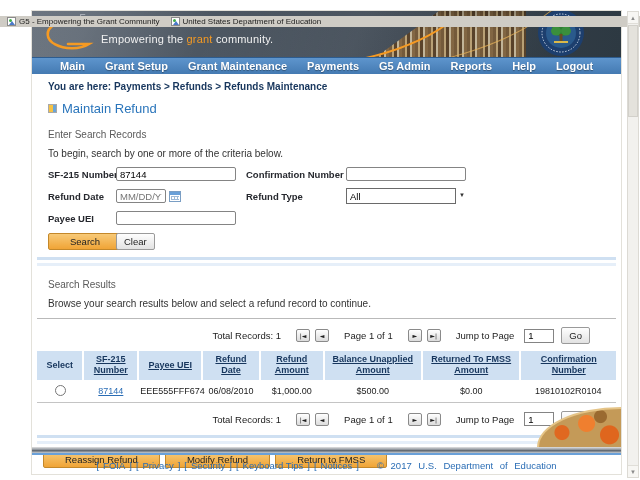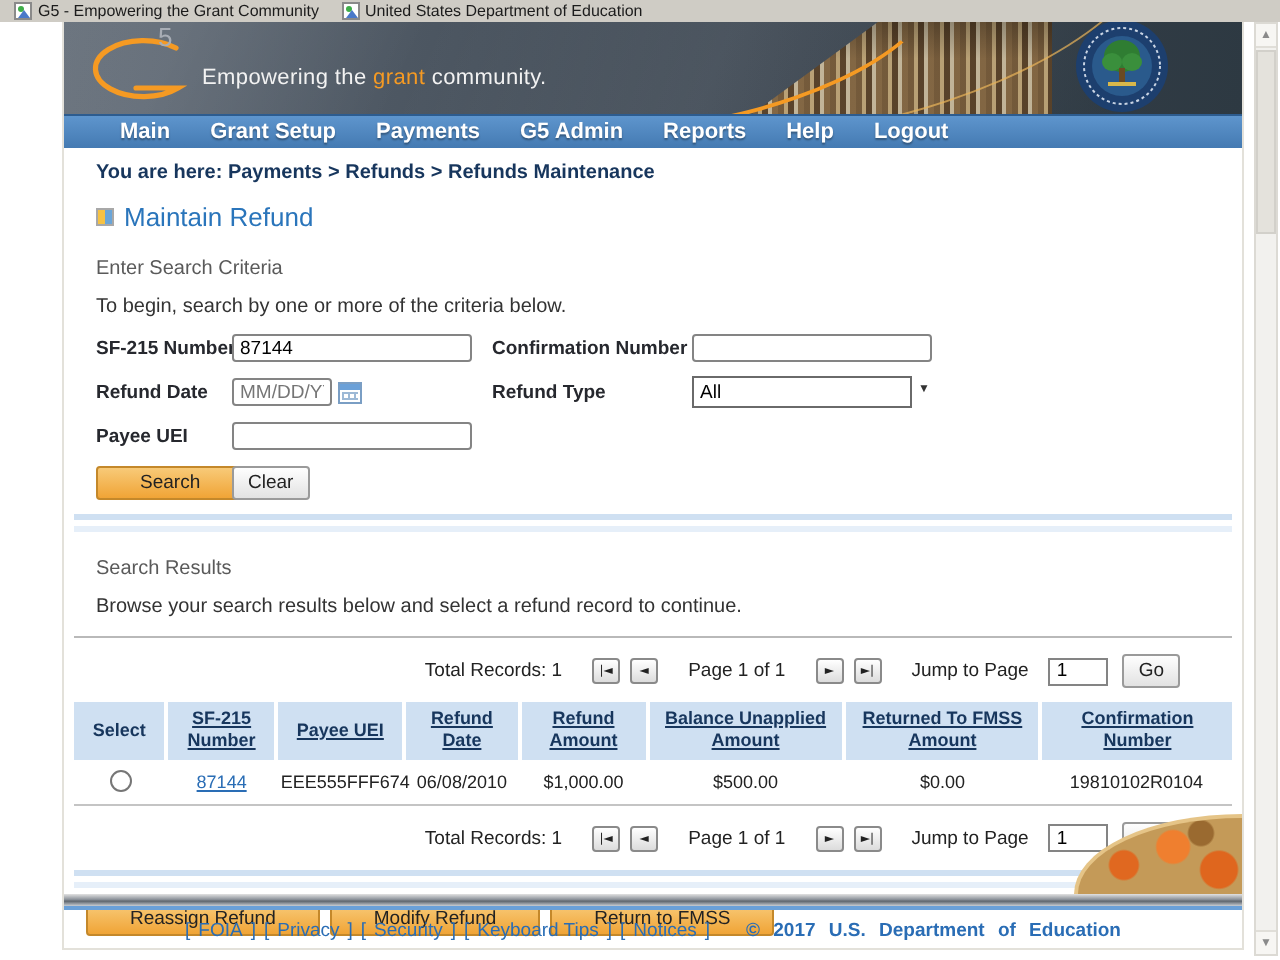--- a/index.html
+++ b/index.html
@@ -13,7 +13,7 @@
 
   
   .browser-strip {
-    position: absolute; top: 0; left: 0; width: 640px; height: 11px;
+    position: absolute; top: 16px; left: 0; width: 640px; height: 11px;
     background: #cfccc5; display: flex; align-items: center; gap: 3px;
     padding-left: 7px; font-size: 8px; color: #1c1c1c; z-index: 6; white-space: nowrap;
   }

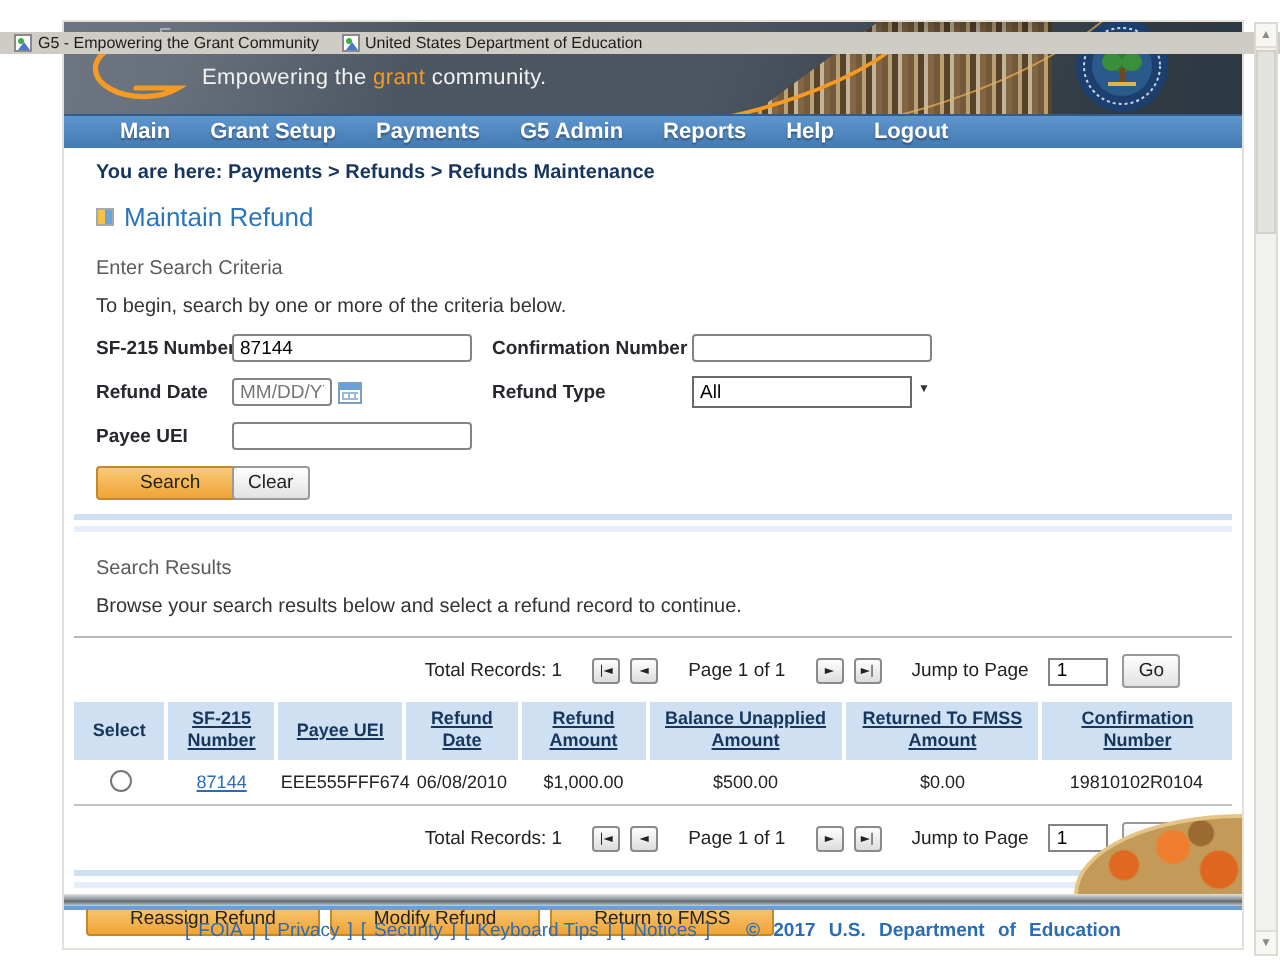--- a/index.html
+++ b/index.html
@@ -263,6 +263,7 @@
   <div class="nav">
     <span class="nav-item">Main</span>
     <span class="nav-item">Grant Setup</span>
+    <span class="nav-item">Grant Maintenance</span>
     <span class="nav-item">Payments</span>
     <span class="nav-item">G5 Admin</span>
     <span class="nav-item">Reports</span>

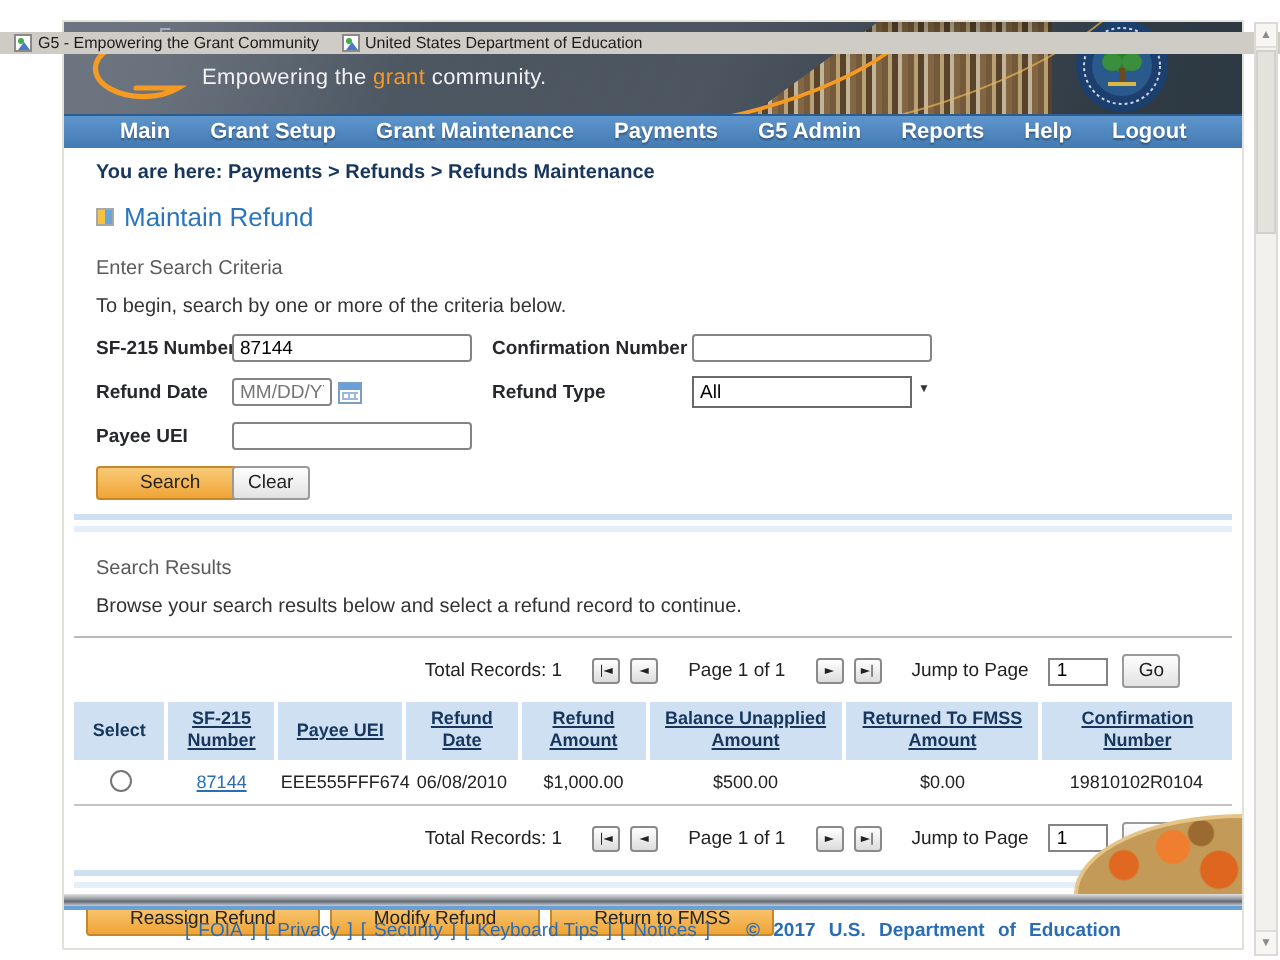--- a/index.html
+++ b/index.html
@@ -283,7 +283,7 @@
       <span class="page-title">Maintain Refund</span>
     </div>
 
-    <div class="section-label indent">Enter Search Criteria</div>
+    <div class="section-label indent">Enter Search Records</div>
     <div class="hint indent">To begin, search by one or more of the criteria below.</div>
 
     <div class="form-grid indent">

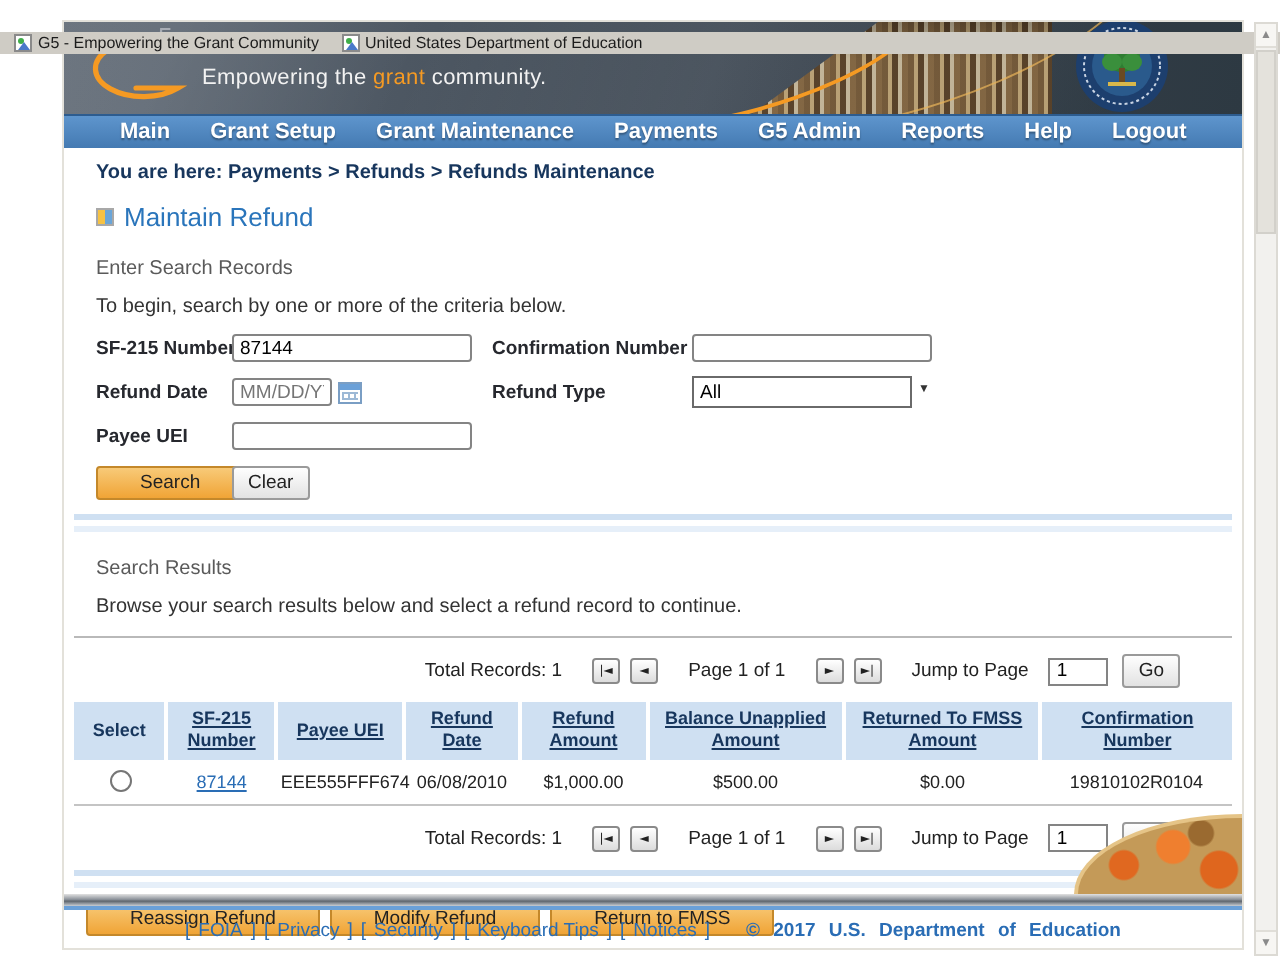--- a/index.html
+++ b/index.html
@@ -206,7 +206,7 @@
     display: flex; justify-content: center; align-items: center; gap: 4px; white-space: nowrap;
   }
   .footer-links .lnk { cursor: pointer; }
-  .copyright { margin-left: 14px; word-spacing: 4px; font-weight: bold; }
+  .copyright { margin-left: 14px; word-spacing: 4px; }
 
   
   .scrollbar {

